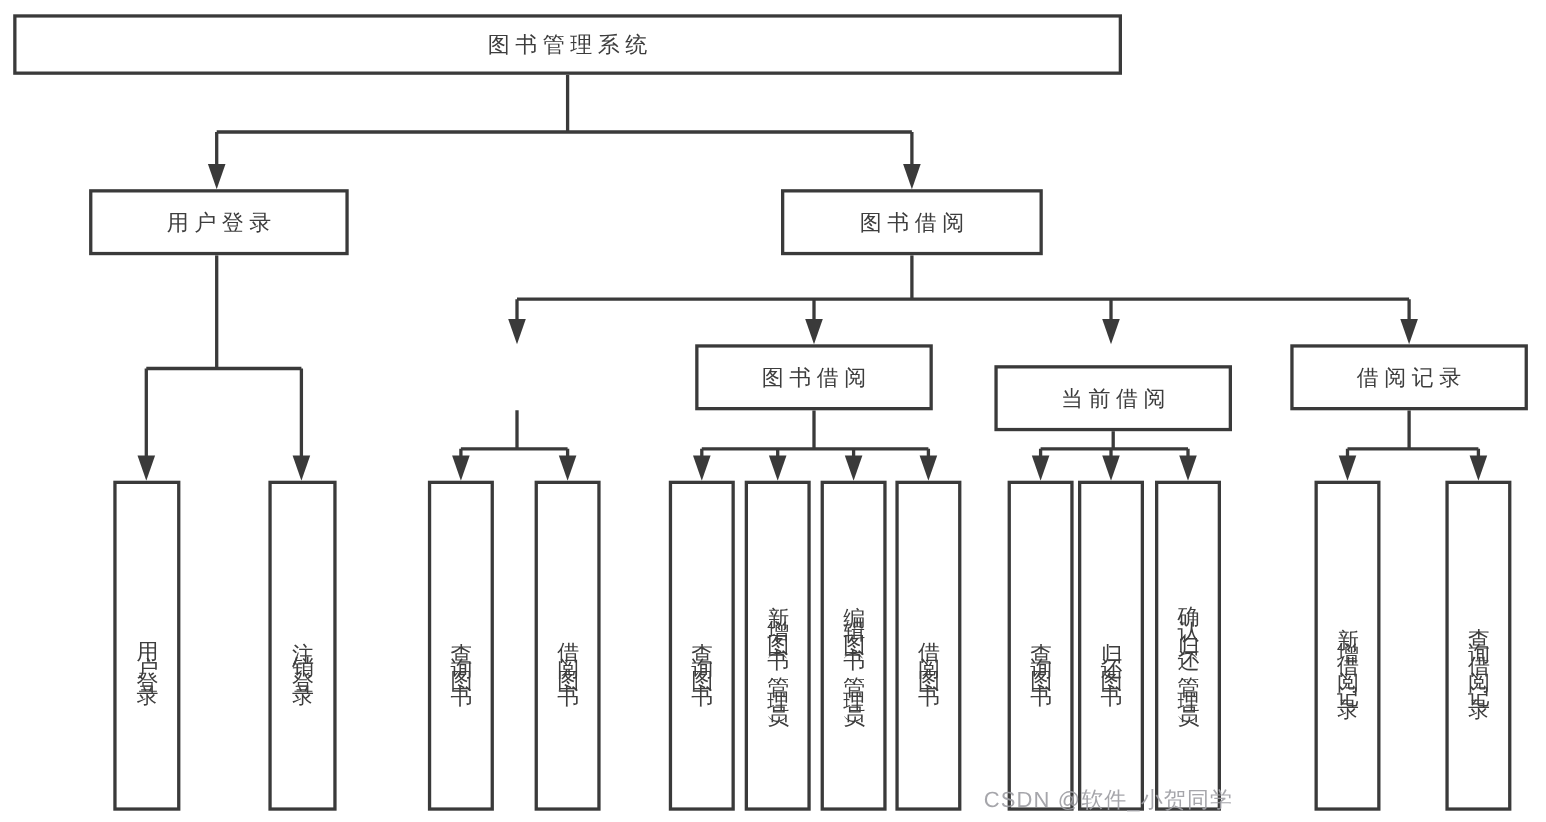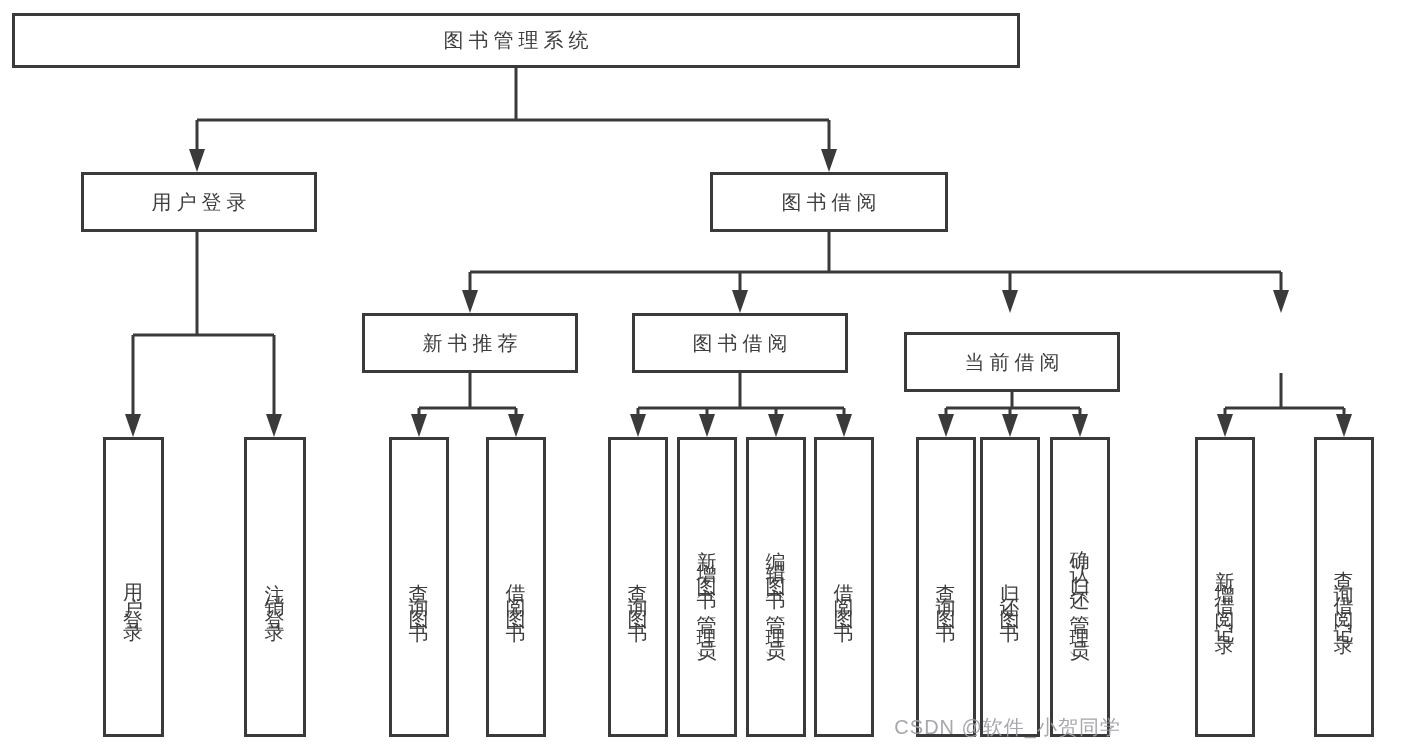--- a/index.html
+++ b/index.html
@@ -150,7 +150,6 @@
   <div class="node lv2-a">用户登录</div>
   <div class="node lv2-b">图书借阅</div>
 
-  <div class="node lv3 lv3-a">新书推荐</div>
   <div class="node lv3 lv3-b">图书借阅</div>
   <div class="node lv3 lv3-c">当前借阅</div>
 

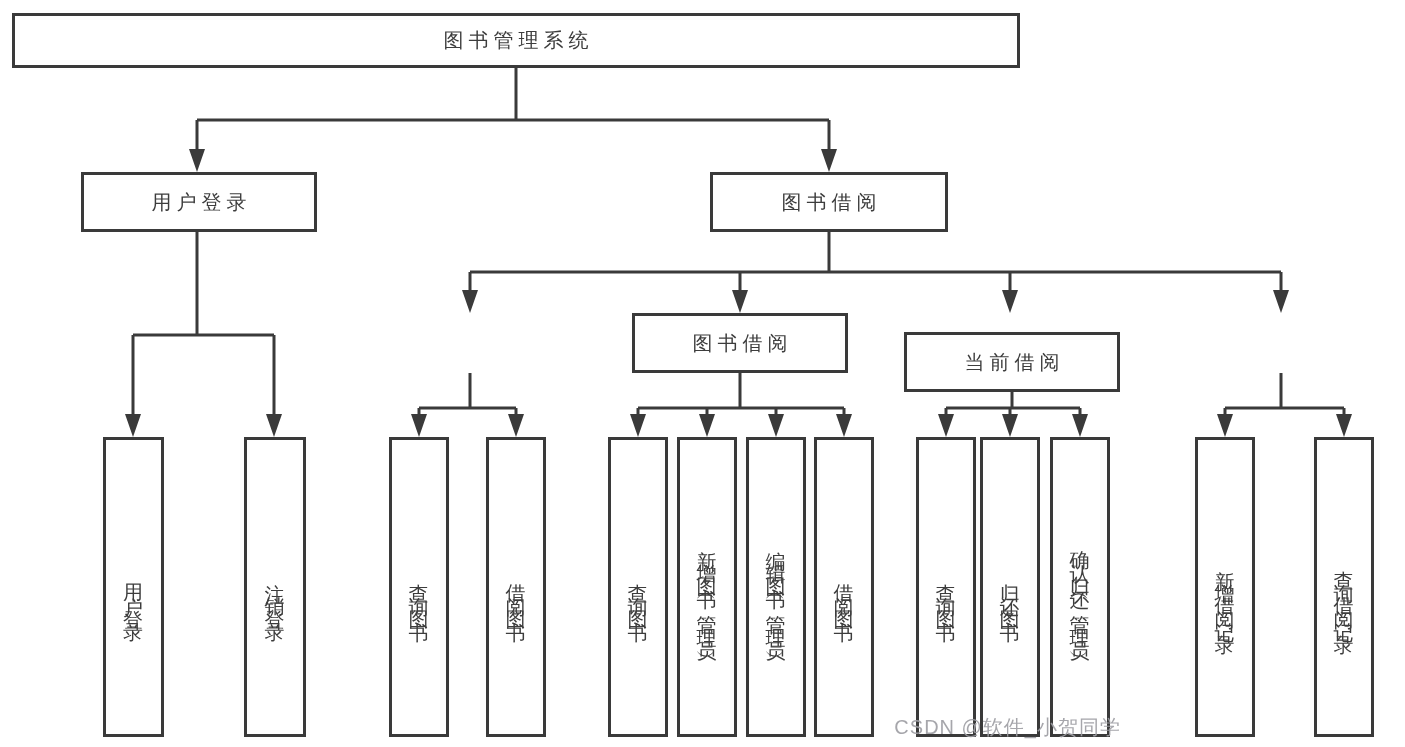--- a/index.html
+++ b/index.html
@@ -152,6 +152,7 @@
 
   <div class="node lv3 lv3-b">图书借阅</div>
   <div class="node lv3 lv3-c">当前借阅</div>
+  <div class="node lv3 lv3-d">借阅记录</div>
 
   <div class="leaf a1">
     <span>用户登录</span>

